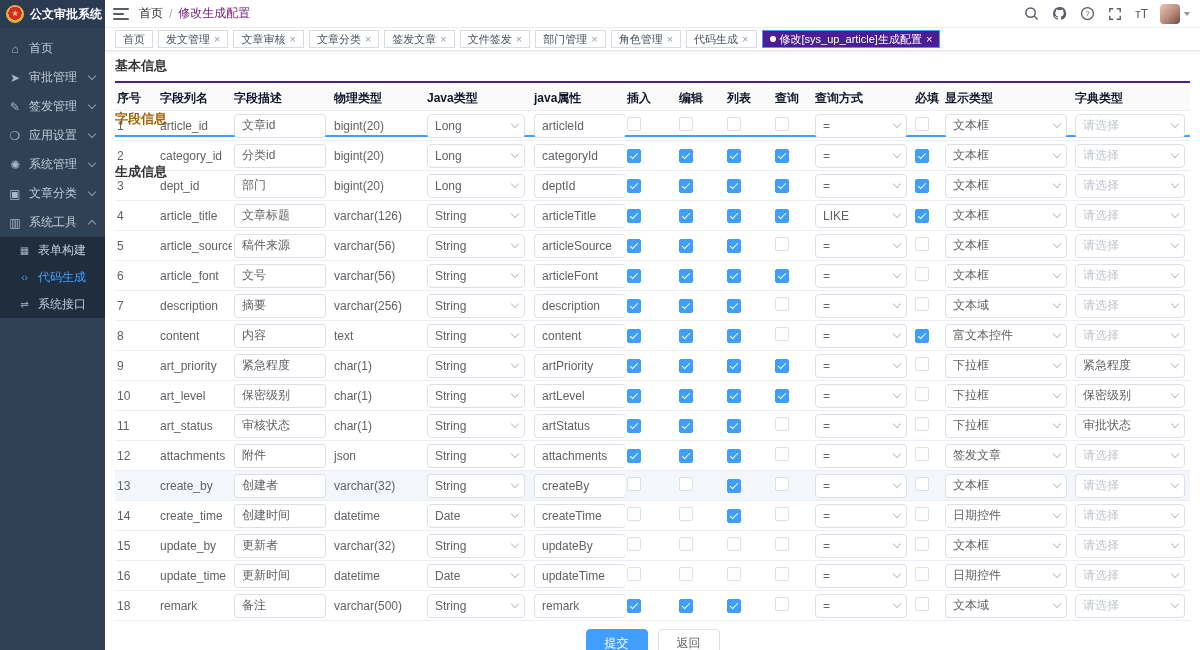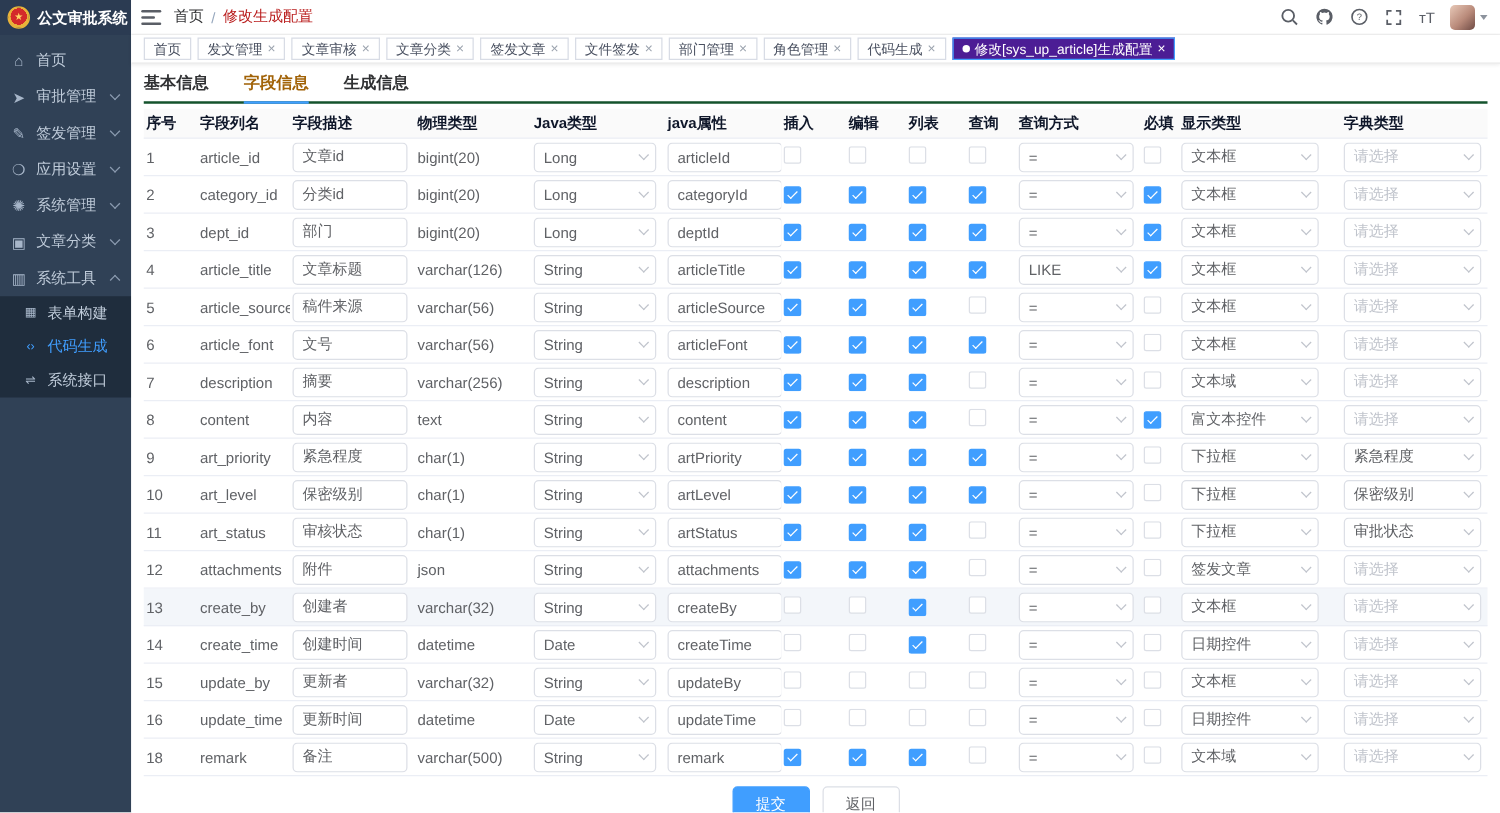--- a/index.html
+++ b/index.html
@@ -31,7 +31,7 @@
   .hamburger i:nth-child(2) { width:70%; }
   .crumbs { display:flex; align-items:center; gap:6px; font-size:12px; }
   .crumb { color:#303133; }
-  .crumb.last { color:#b91c1c; }
+  .crumb.last { color:#701a75; }
   .crumb-sep { color:#97a8be; }
   .nav-right { margin-left:auto; display:flex; align-items:center; gap:12px; }
   .nicon { width:16px; height:16px; display:flex; align-items:center; justify-content:center; cursor:pointer; color:#5a5e66; }

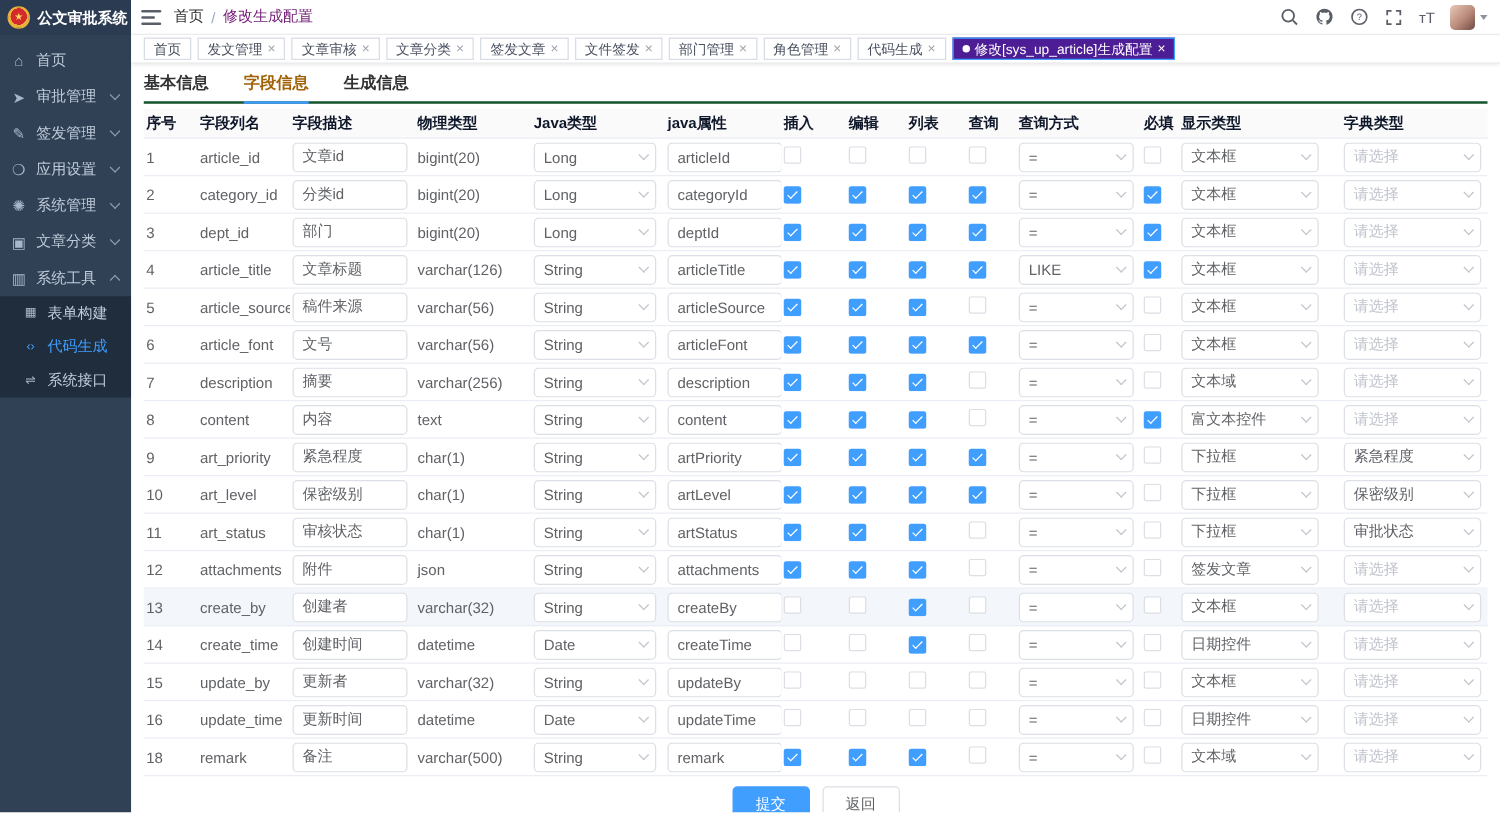--- a/index.html
+++ b/index.html
@@ -51,7 +51,7 @@
 
   
   .content { flex:1; padding:6px 10px 0 10px; overflow:hidden; }
-  .tabs { display:flex; gap:28px; border-bottom:2px solid #14532d; height:26px; margin-bottom:4px; }
+  .tabs { display:flex; gap:28px; border-bottom:2px solid #4c1d95; height:26px; margin-bottom:4px;flex-direction:column; }
   .tab { font-size:13px; font-weight:bold; color:#303133; cursor:pointer; padding-bottom:7px; border-bottom:2px solid transparent; margin-bottom:-2px; }
   .tab.active { color:#a16207; border-bottom-color:#409eff; }
 

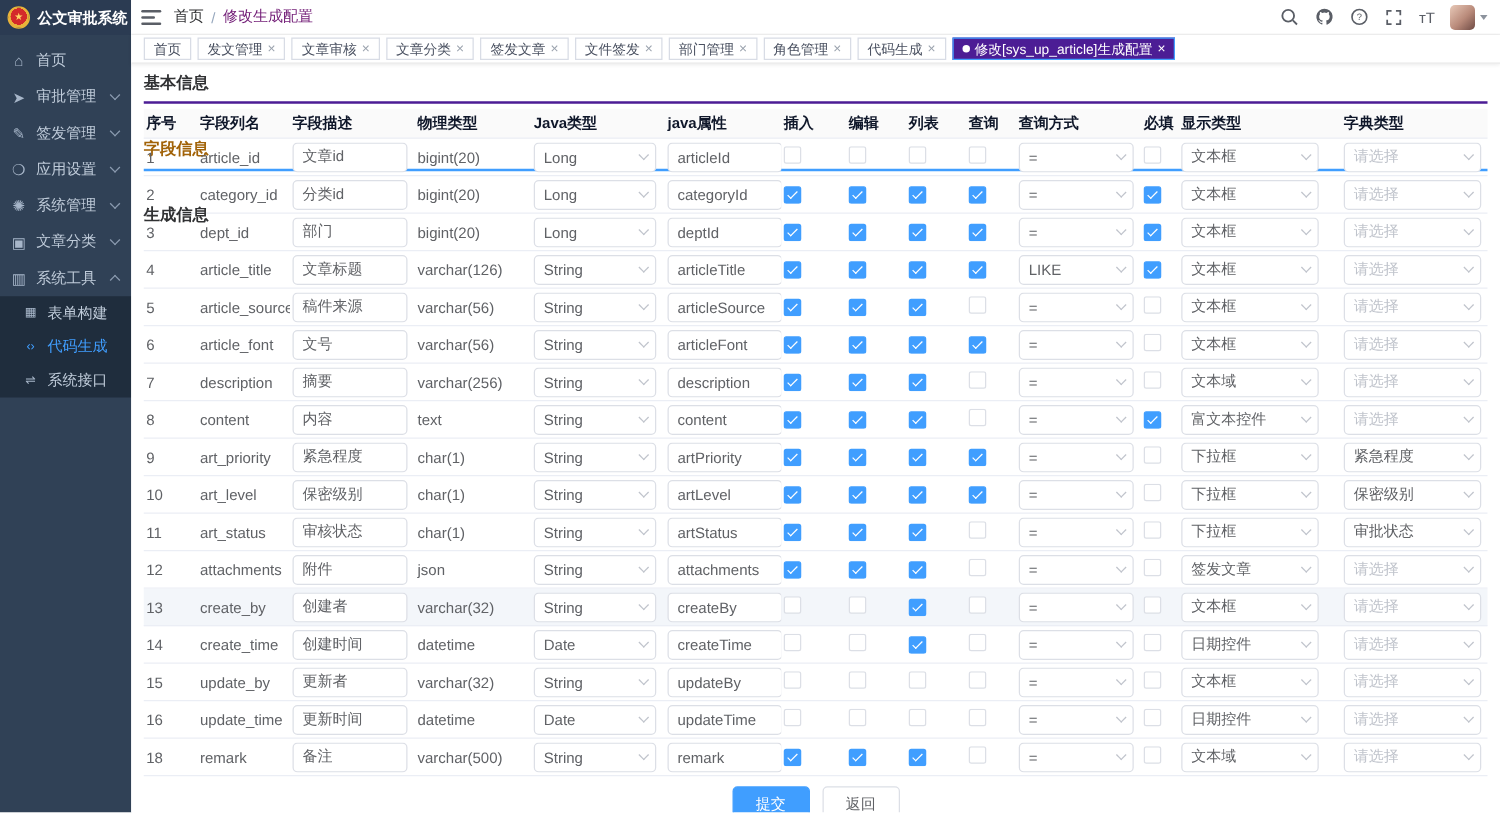--- a/index.html
+++ b/index.html
@@ -68,7 +68,7 @@
   .sel .val { font-size:12px; color:#606266; overflow:hidden; white-space:nowrap; }
   .sel.ph .val { color:#c0c4cc; }
   .sel .arr { width:6px; height:6px; border-right:1px solid #c0c4cc; border-bottom:1px solid #c0c4cc; transform:rotate(45deg); margin-top:-3px; flex:0 0 6px; margin-left:5px; }
-  .w-java { width:98px; } .w-query { width:92px; } .w-disp { width:110px; } .w-dict { width:110px; }
+  .w-java { width:98px; } .w-query { width:92px; } .w-disp { width:122px; } .w-dict { width:110px; }
   .cb { width:14px; height:14px; border:1px solid #dcdfe6; border-radius:2px; background:#fff; display:inline-flex; align-items:center; justify-content:center; cursor:pointer; }
   .cb.on { background:#409eff; border-color:#409eff; }
   .cb.on::after { content:""; width:3px; height:7px; border-right:1.5px solid #fff; border-bottom:1.5px solid #fff; transform:rotate(45deg); margin-top:-2px; }

